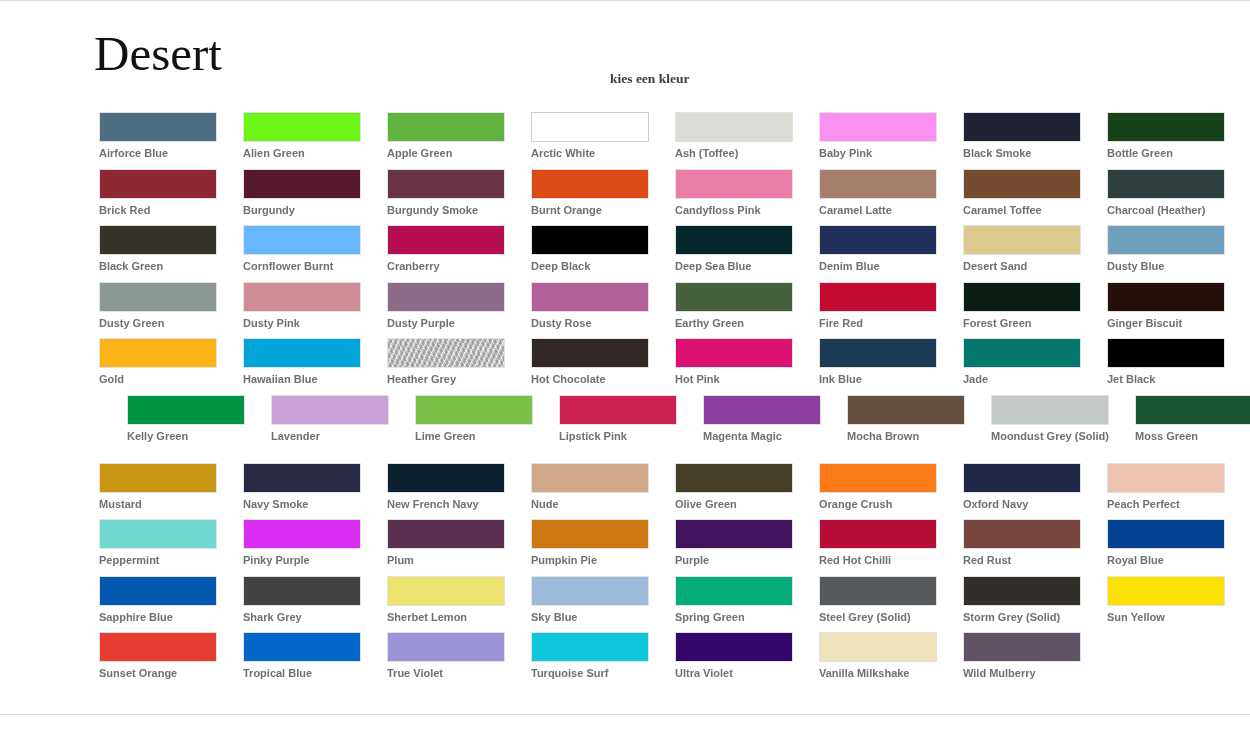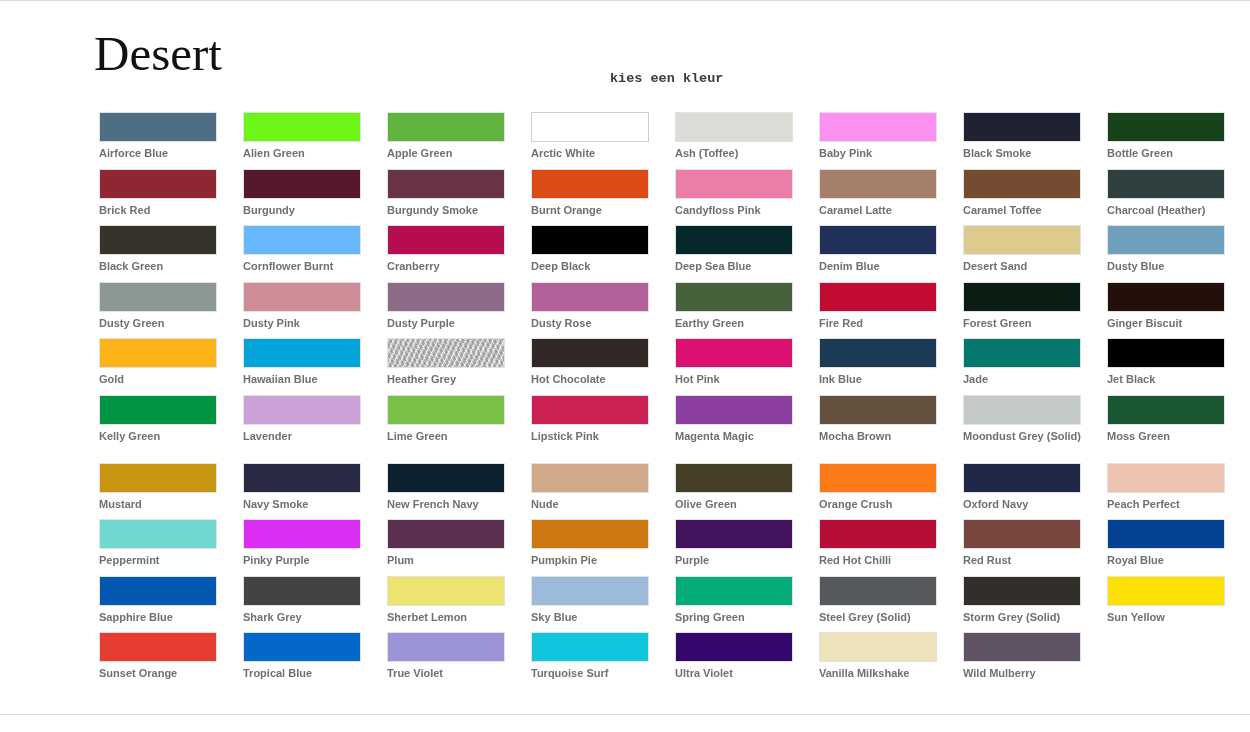--- a/index.html
+++ b/index.html
@@ -63,7 +63,7 @@
     position: absolute;
     left: 610px;
     top: 71px;
-    font-family: Liberation Mono, monospace;
+    font-family: Liberation Serif, serif;
     font-size: 13.5px;
     font-weight: bold;
     color: #3c3c46;

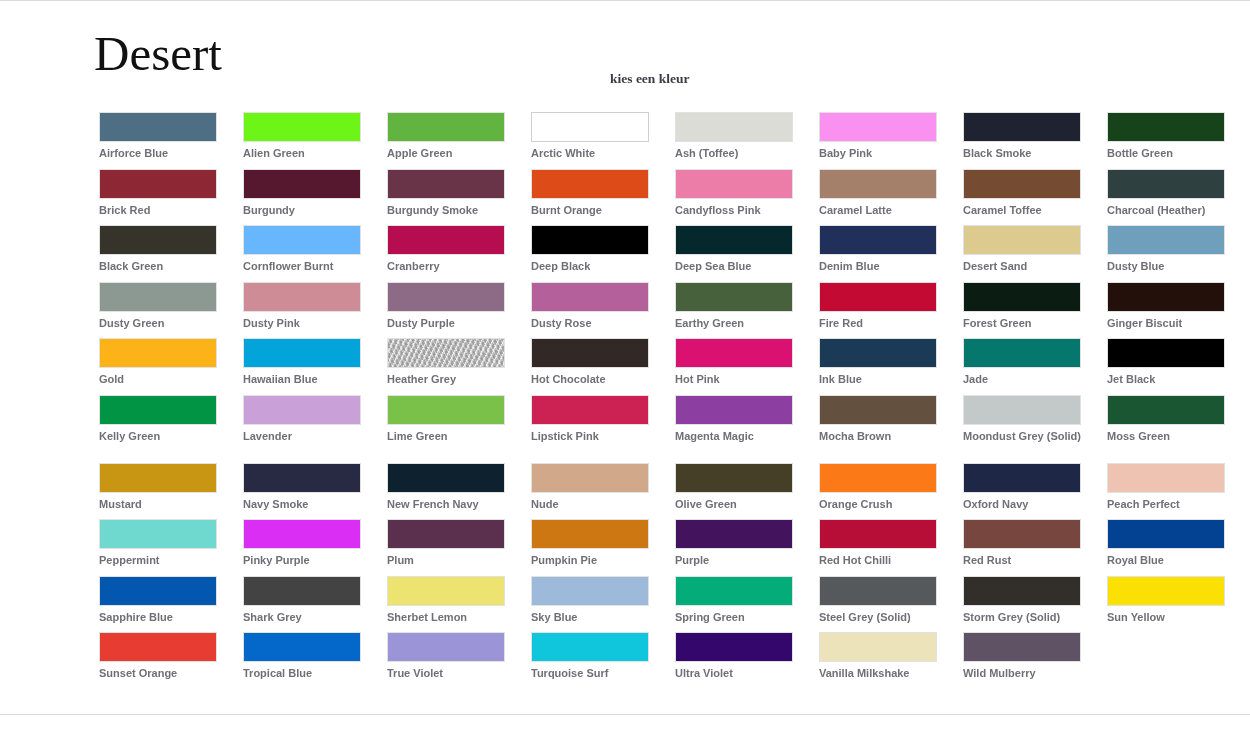--- a/index.html
+++ b/index.html
@@ -90,6 +90,7 @@
   }
   .swatch-cell.tall {
     height: 68px;
+    margin-left: 28px;
   }
 
   .swatch-chip {

